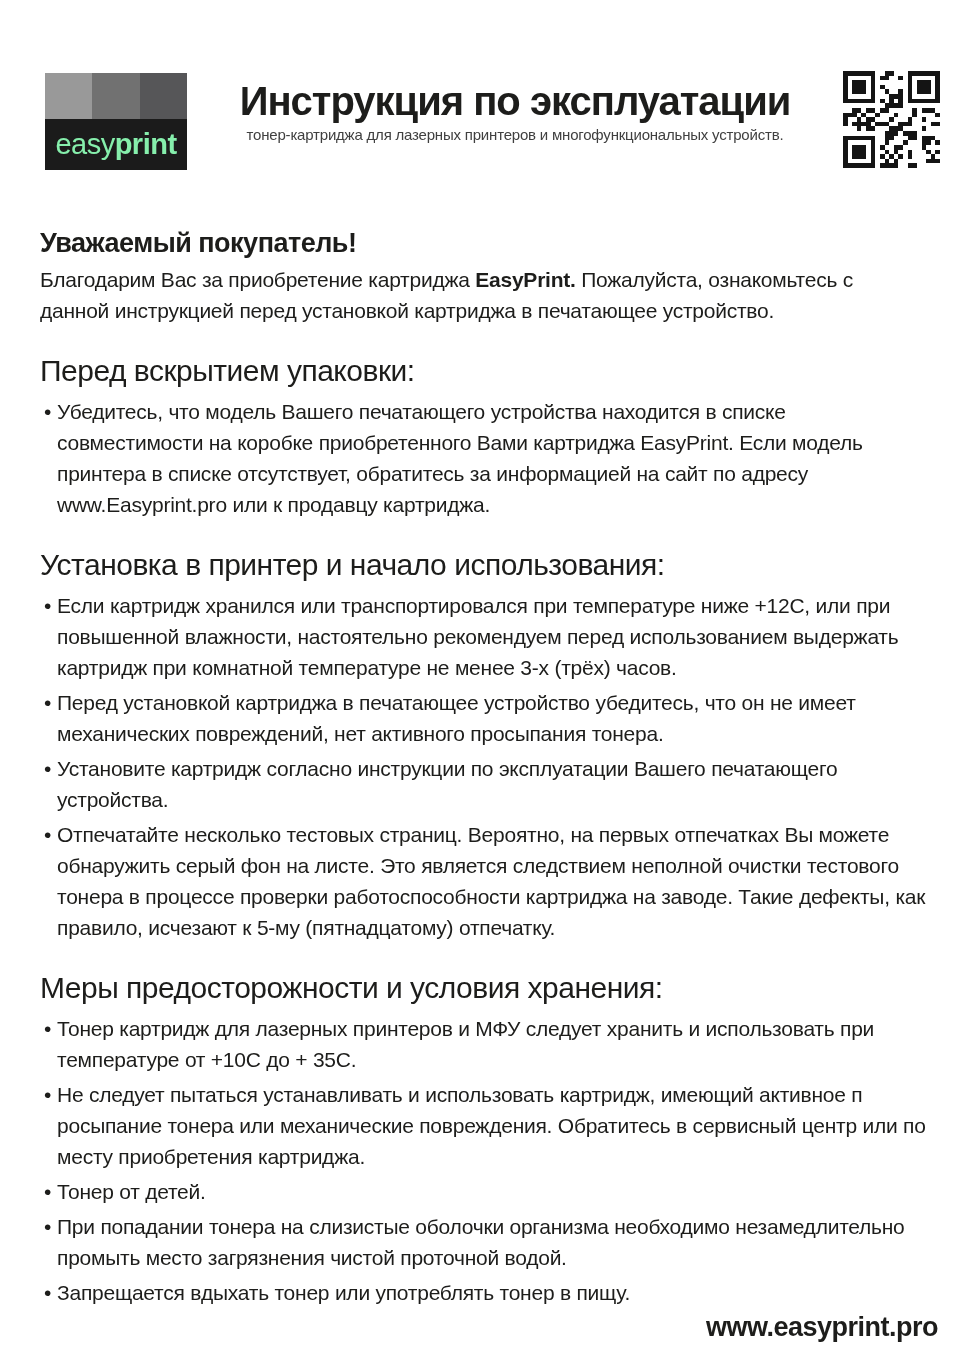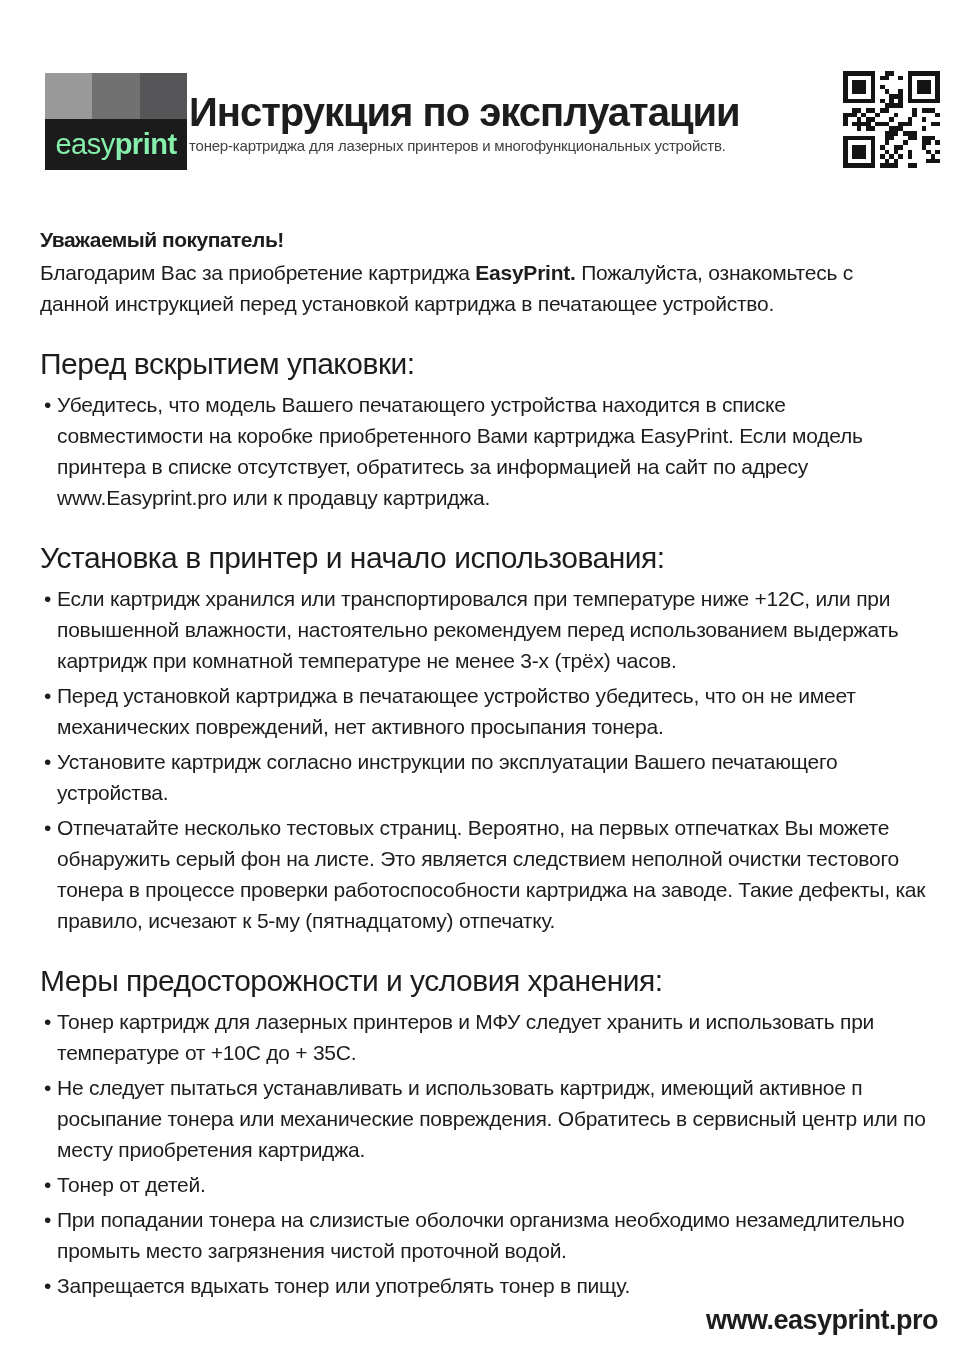--- a/index.html
+++ b/index.html
@@ -51,8 +51,8 @@
 
   .title-block {
     flex: 1 1 auto;
-    text-align: left;
-    margin-top: 18px;
+    text-align: center;
+    margin-top: 7px;
     padding: 0 2px;
   }
   .doc-title {

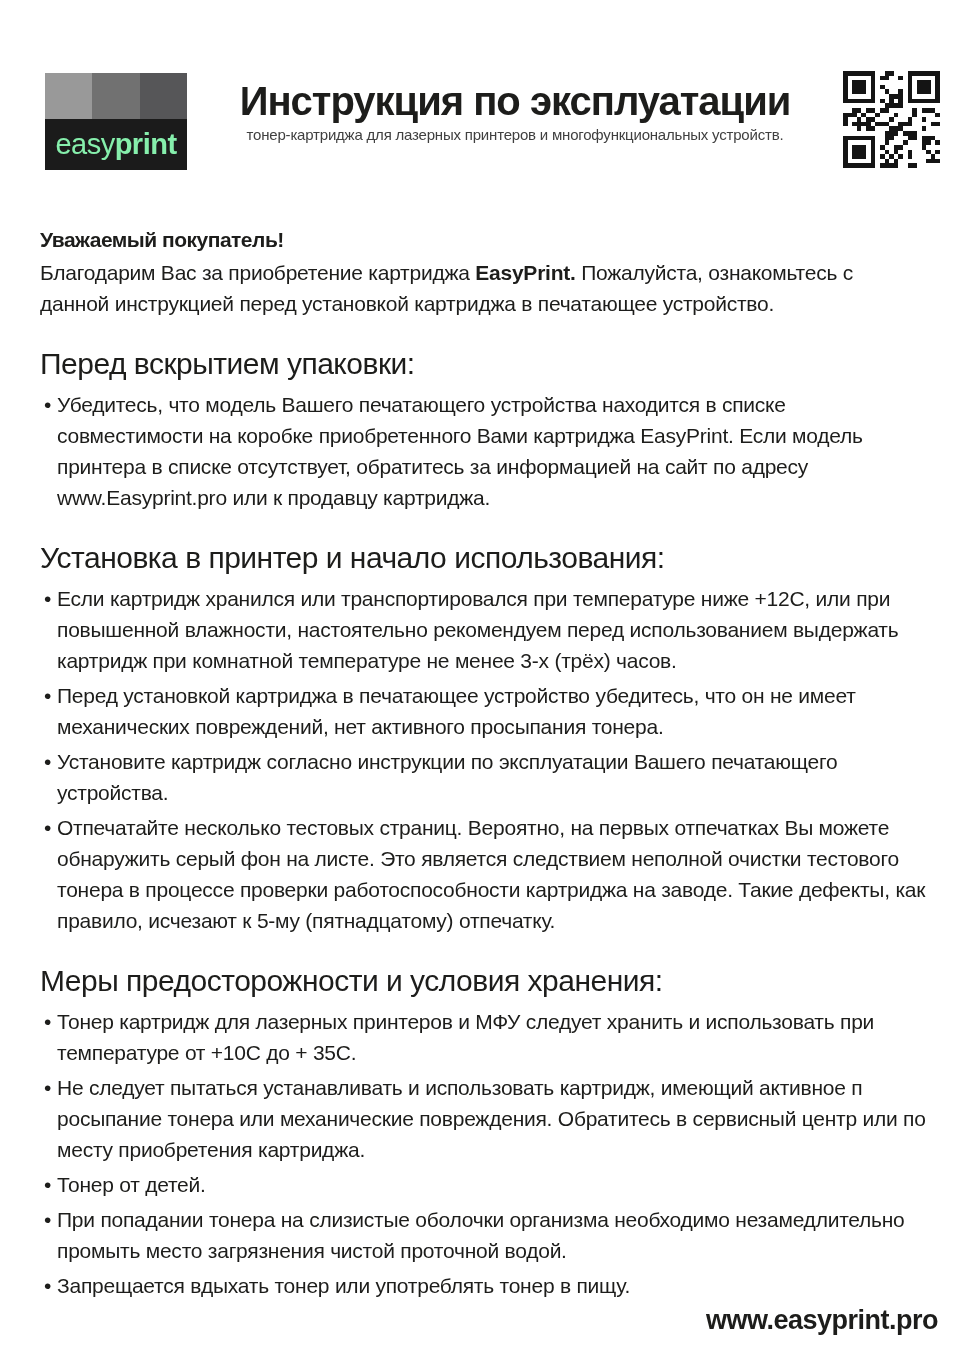--- a/index.html
+++ b/index.html
@@ -81,7 +81,7 @@
   }
   .intro-heading {
     margin: 0 0 5px 0;
-    font-size: 21px;
+    font-size: 27px;
     font-weight: bold;
     letter-spacing: -0.5px;
   }

